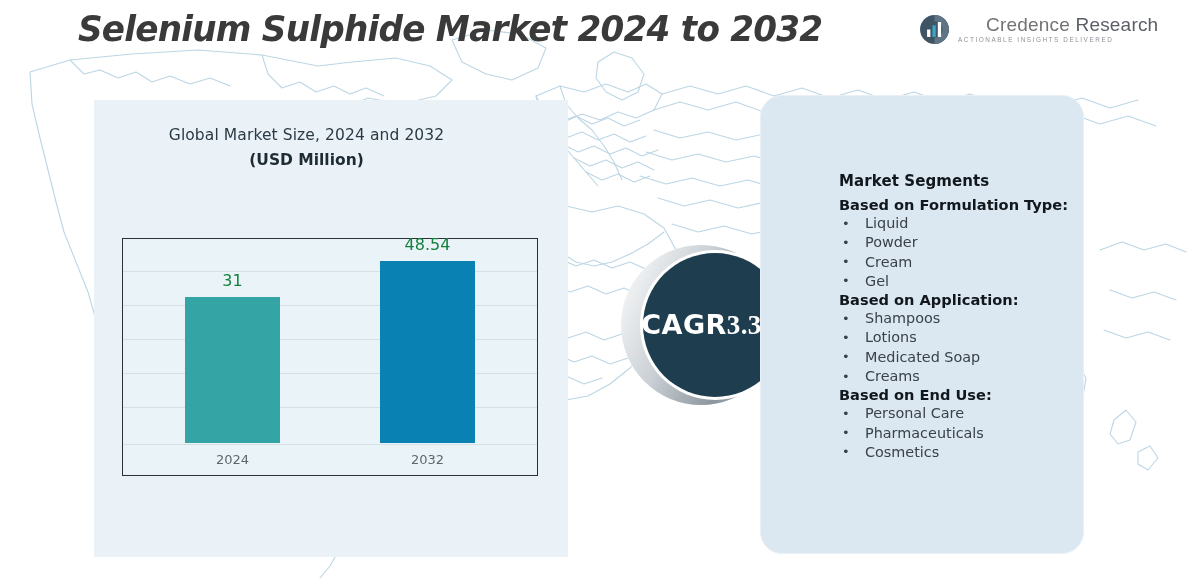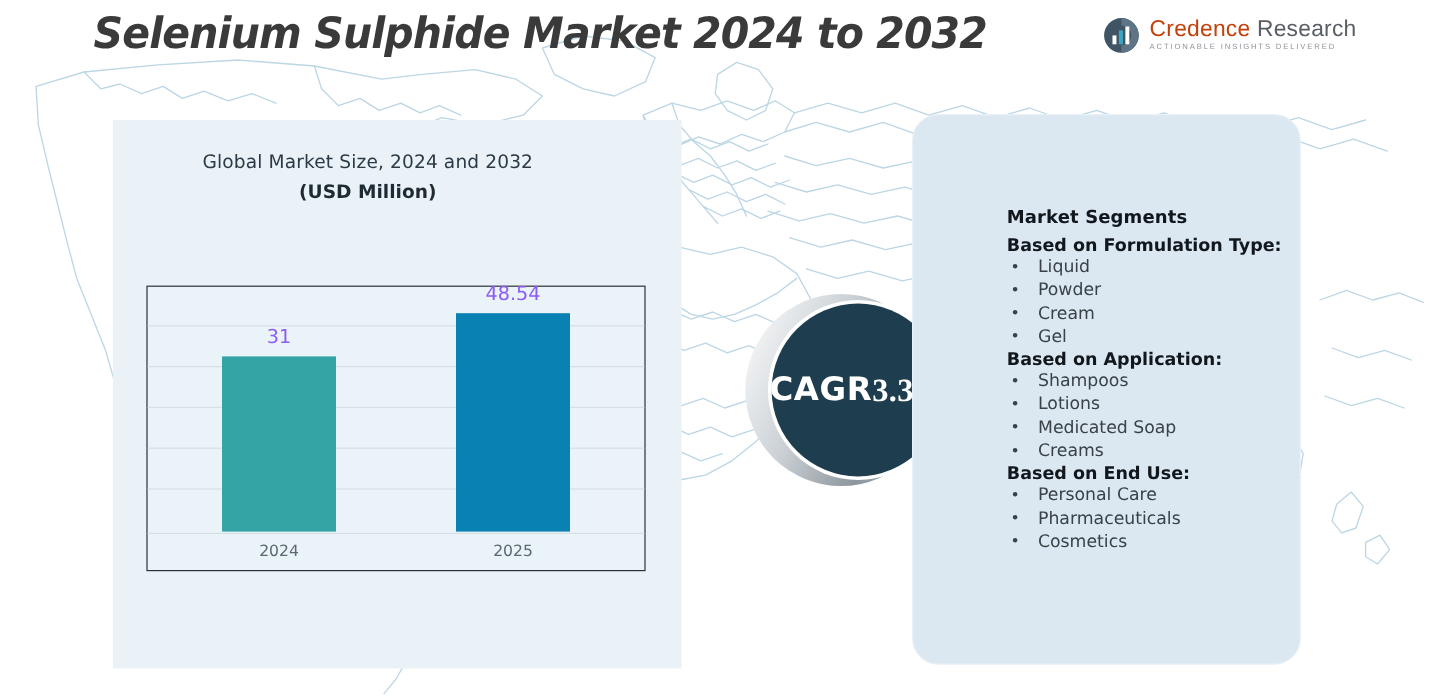--- a/index.html
+++ b/index.html
@@ -58,7 +58,7 @@
     letter-spacing: 0.2px;
     white-space: nowrap;
   }
-  #logo-wordmark .credence { color: #c2410c; }
+  #logo-wordmark .credence { color: #737373; margin-left: 28px; }
   #logo-wordmark .research { color: #5a5f66; }
   #logo-tagline {
     margin-top: 3px;

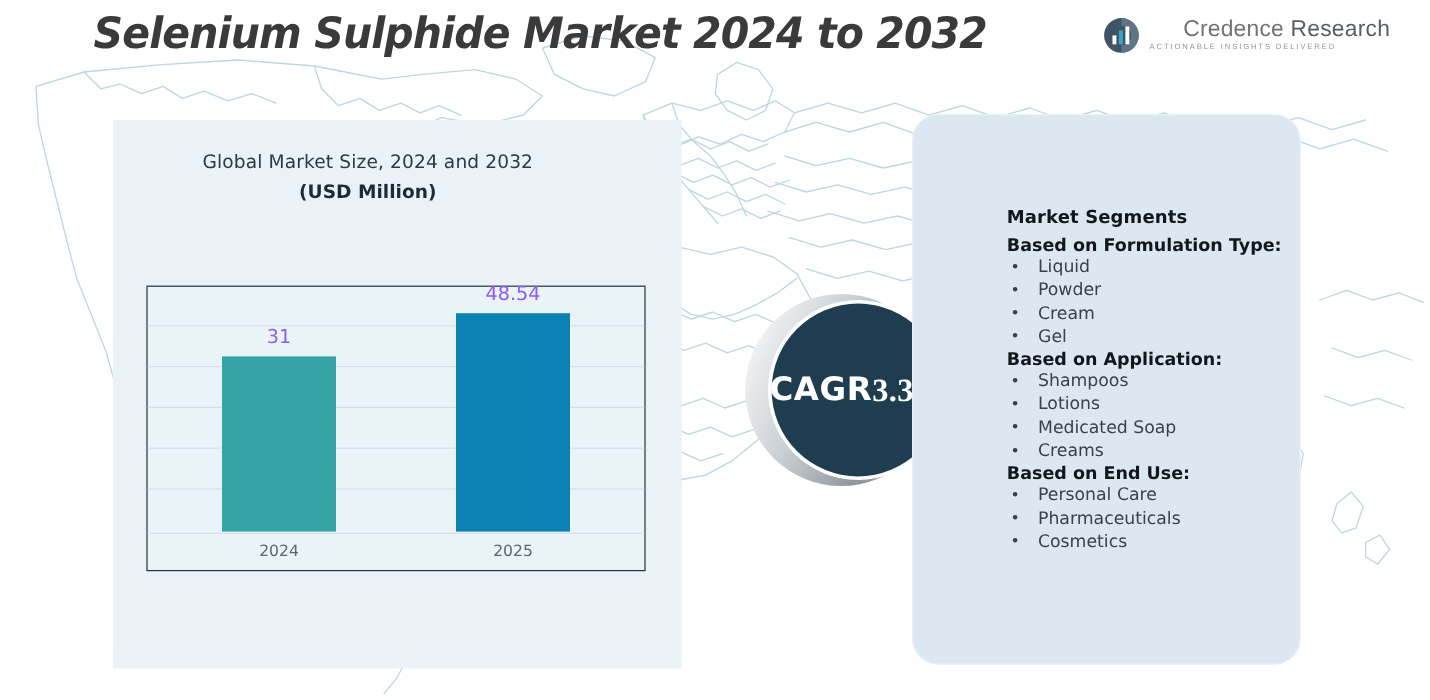--- a/index.html
+++ b/index.html
@@ -139,7 +139,7 @@
     position: absolute;
     font-family: "DejaVu Sans", sans-serif;
     font-size: 16px;
-    color: #8b5cf6;
+    color: #15803d;
     text-align: center;
   }
   #value-2024 { left: 62px; width: 95px; bottom: 116px; }

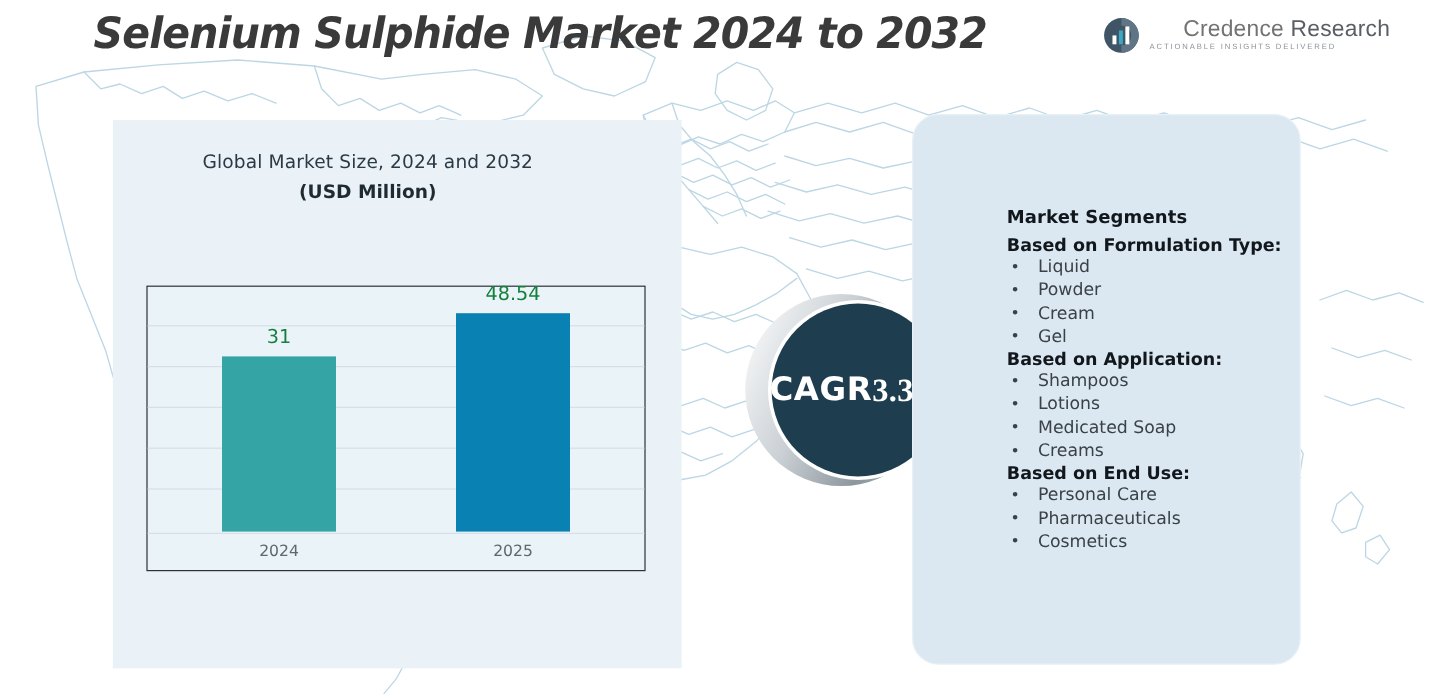--- a/index.html
+++ b/index.html
@@ -383,7 +383,7 @@
     <div class="bar-value" id="value-2032" style="bottom: 221px;">48.54</div>
 
     <div class="bar-label" id="label-2024">2024</div>
-    <div class="bar-label" id="label-2032">2025</div>
+    <div class="bar-label" id="label-2032">2032</div>
   </div>
 
   <div id="cagr-badge">

